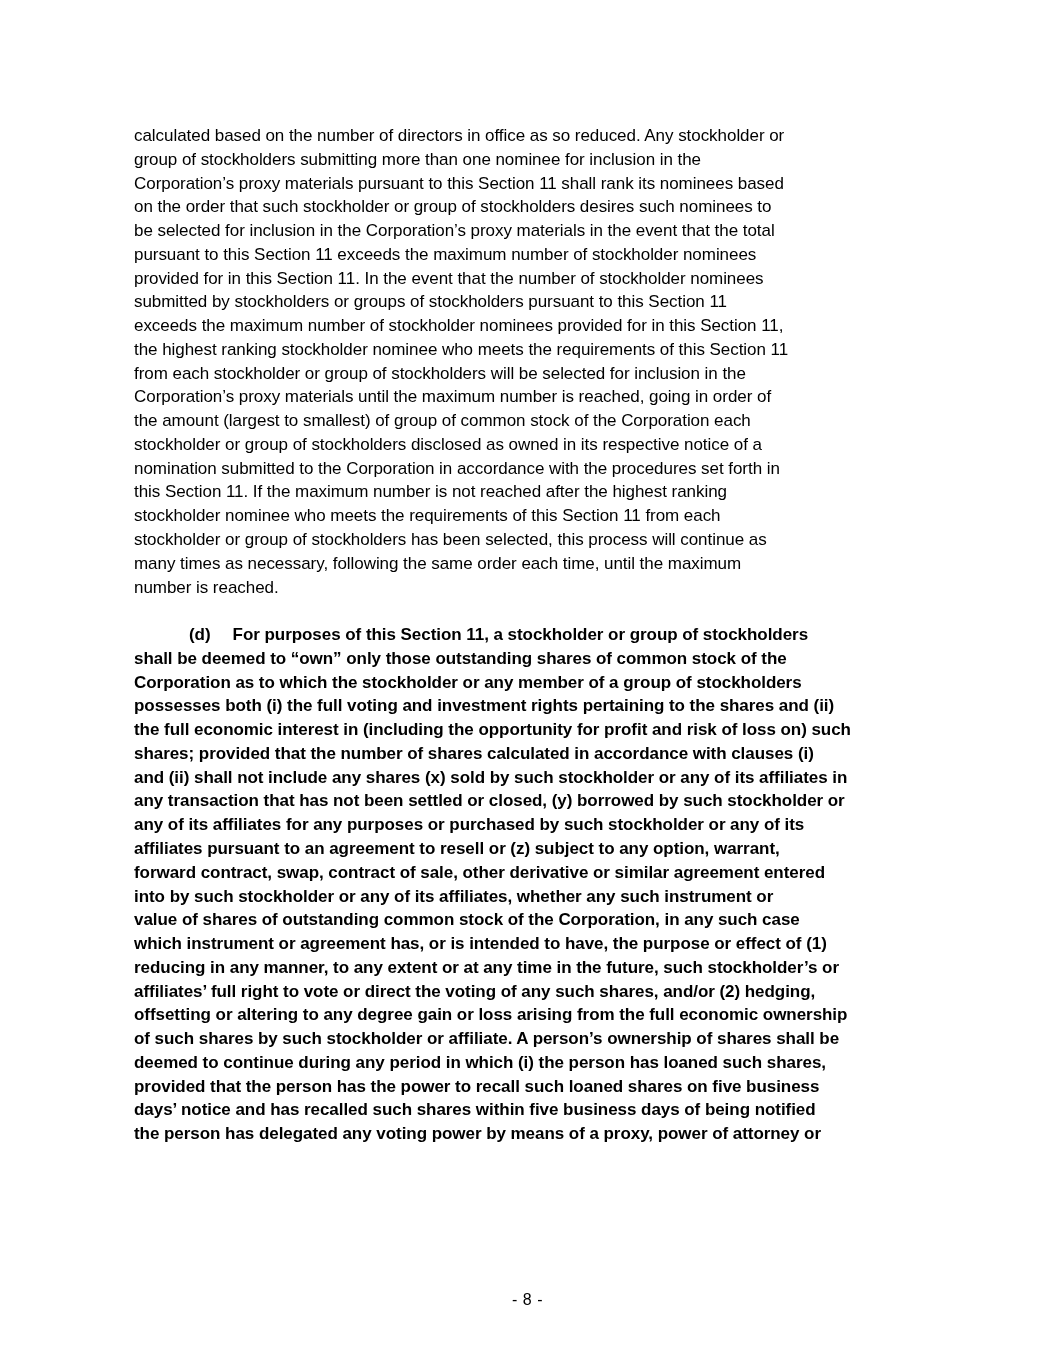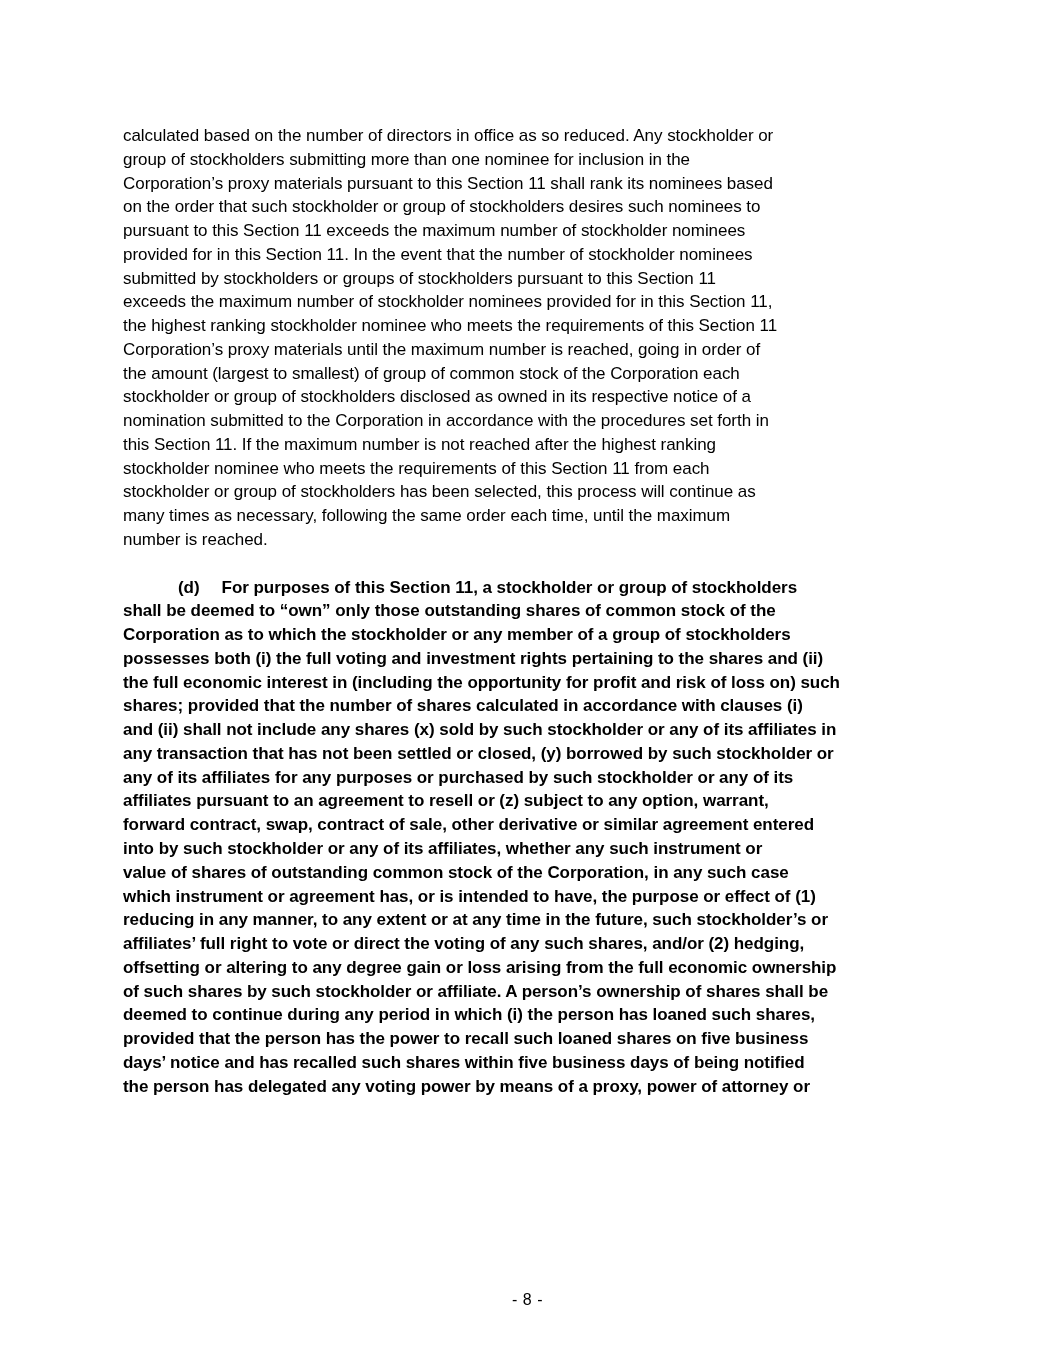--- a/index.html
+++ b/index.html
@@ -18,7 +18,7 @@
   }
   .doc {
     position: absolute;
-    left: 123px;
+    left: 134px;
     top: 124px;
     width: 812px;
   }

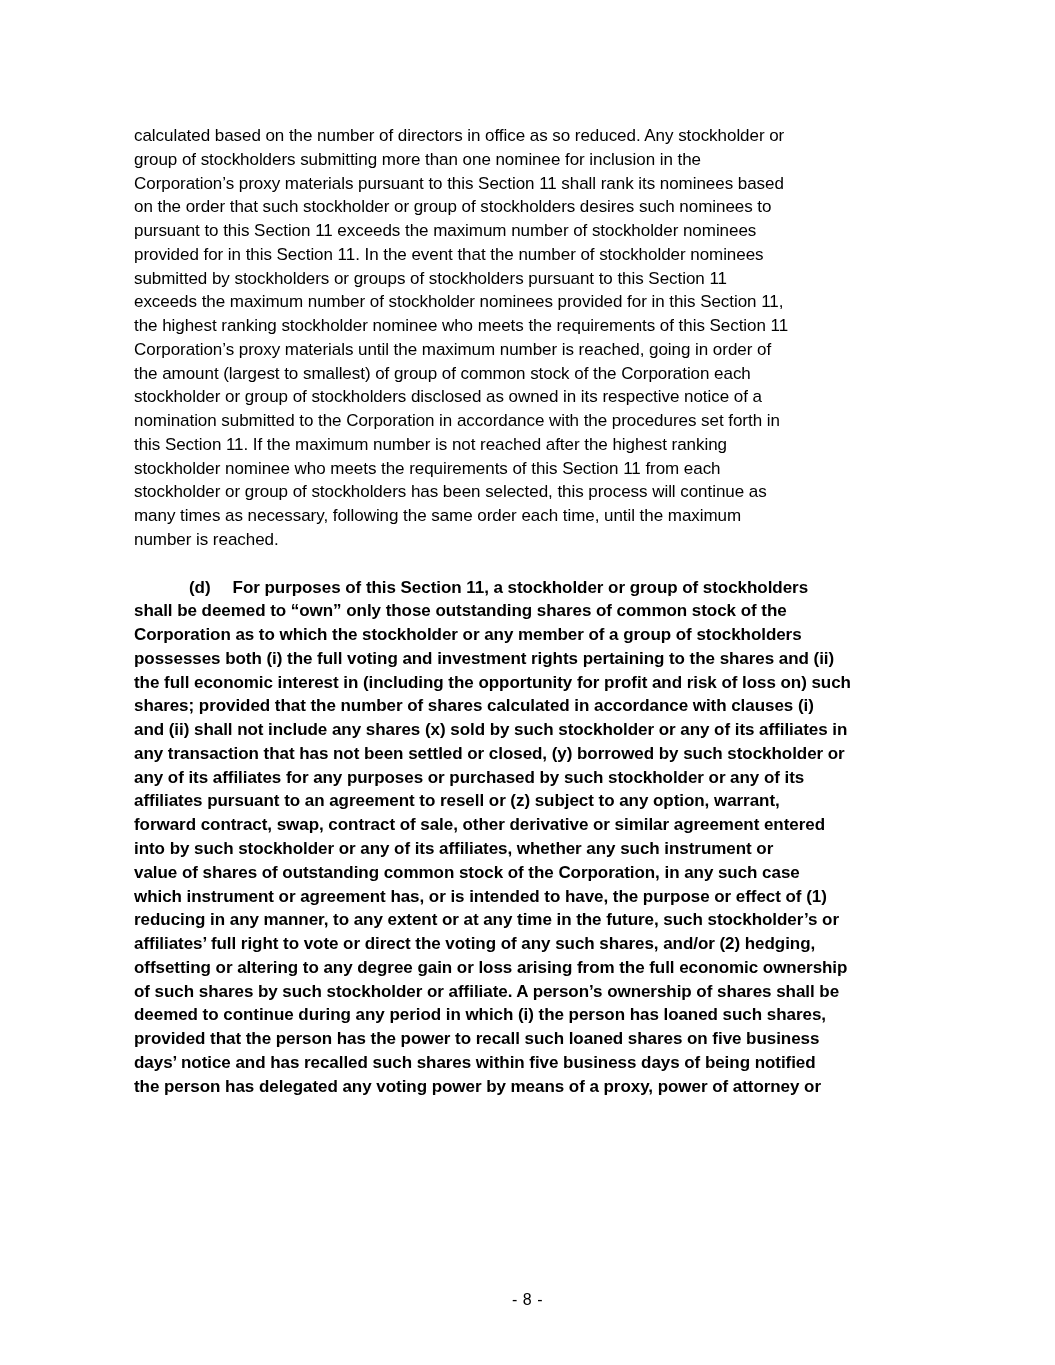--- a/index.html
+++ b/index.html
@@ -61,6 +61,7 @@
       <div class="line">group of stockholders submitting more than one nominee for inclusion in the</div>
       <div class="line">Corporation’s proxy materials pursuant to this Section 11 shall rank its nominees based</div>
       <div class="line">on the order that such stockholder or group of stockholders desires such nominees to</div>
+      <div class="line">be selected for inclusion in the Corporation’s proxy materials in the event that the total</div>
       <div class="line">pursuant to this Section 11 exceeds the maximum number of stockholder nominees</div>
       <div class="line">provided for in this Section 11. In the event that the number of stockholder nominees</div>
       <div class="line">submitted by stockholders or groups of stockholders pursuant to this Section 11</div>

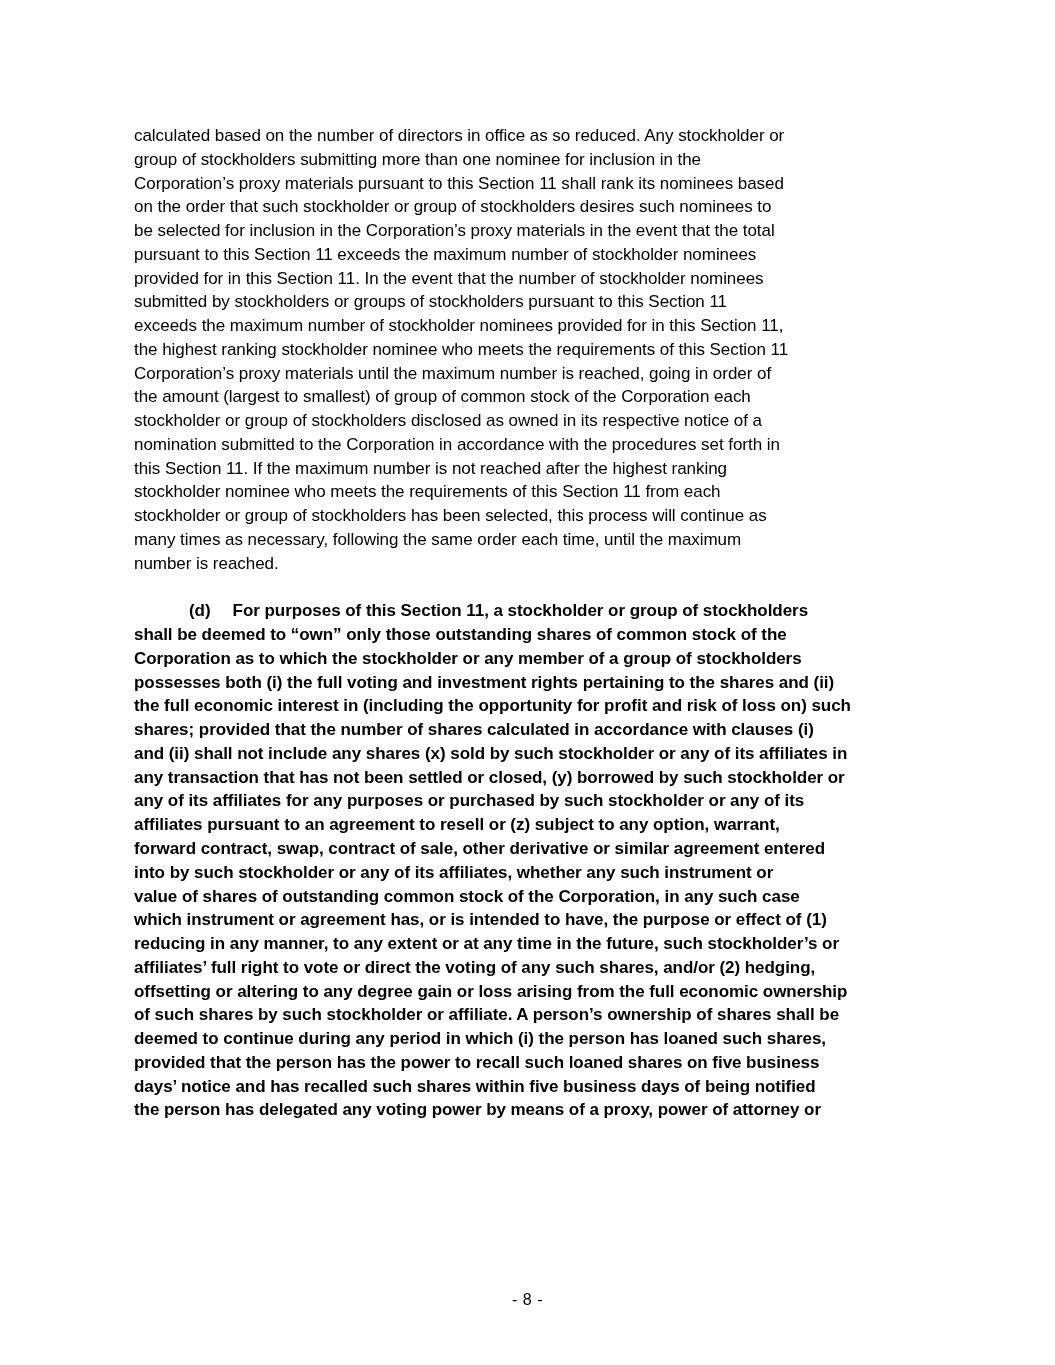--- a/index.html
+++ b/index.html
@@ -67,6 +67,7 @@
       <div class="line">submitted by stockholders or groups of stockholders pursuant to this Section 11</div>
       <div class="line">exceeds the maximum number of stockholder nominees provided for in this Section 11,</div>
       <div class="line">the highest ranking stockholder nominee who meets the requirements of this Section 11</div>
+      <div class="line">from each stockholder or group of stockholders will be selected for inclusion in the</div>
       <div class="line">Corporation’s proxy materials until the maximum number is reached, going in order of</div>
       <div class="line">the amount (largest to smallest) of group of common stock of the Corporation each</div>
       <div class="line">stockholder or group of stockholders disclosed as owned in its respective notice of a</div>

